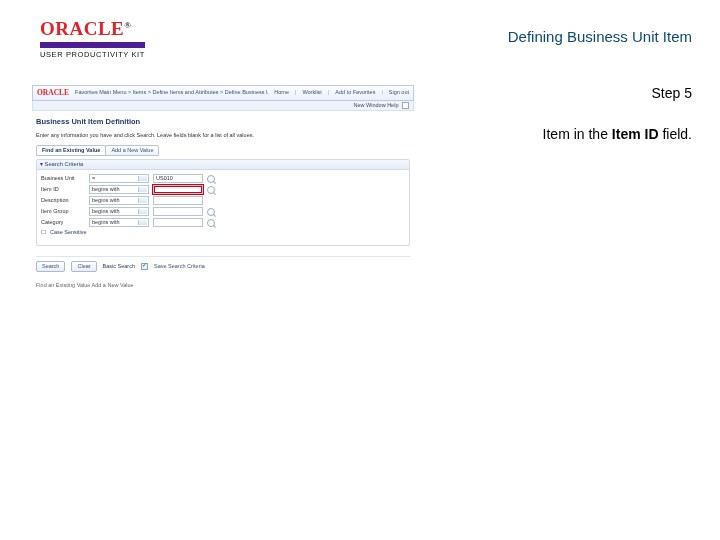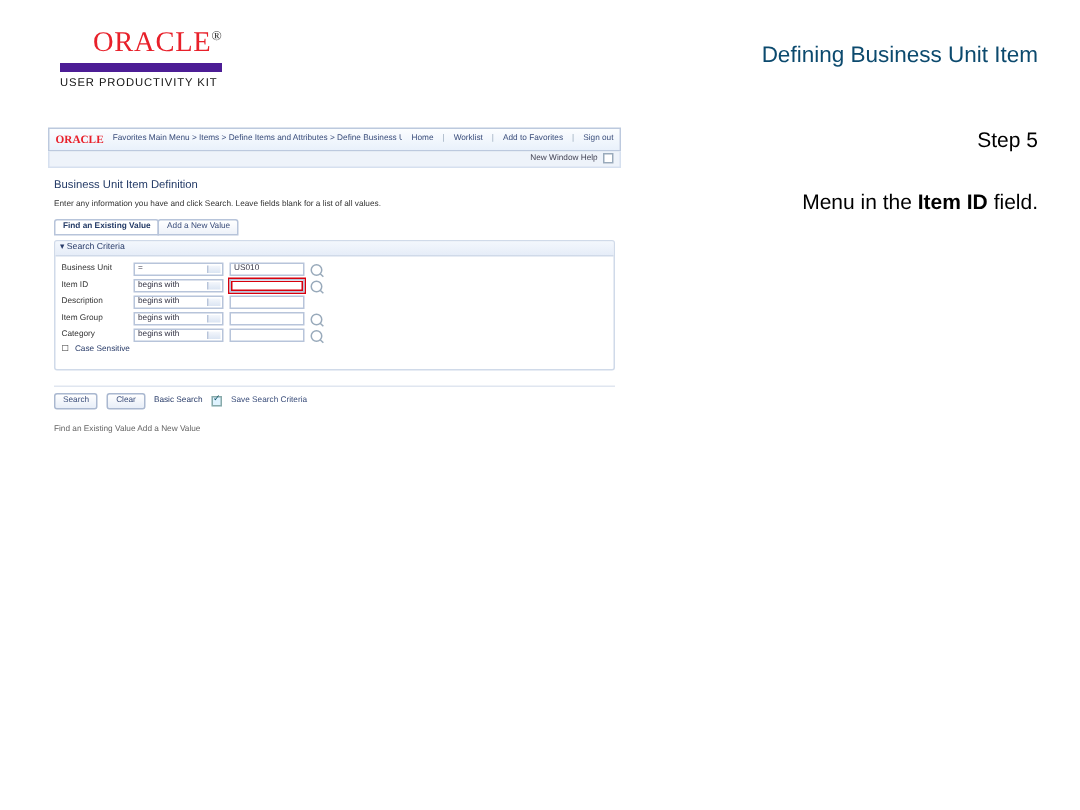--- a/index.html
+++ b/index.html
@@ -8,7 +8,7 @@
   
   .header { display: flex; justify-content: space-between; align-items: flex-start; padding: 18px 28px 8px 40px; }
   .logo-block { }
-  .oracle-logo { color: #e8202a; font-family: Georgia, serif; font-weight: normal; font-size: 19px; letter-spacing: 0.5px; margin-left: 22px; }
+  .oracle-logo { color: #e8202a; font-family: Georgia, serif; font-weight: bold; font-size: 19px; letter-spacing: 0.5px; }
   .oracle-logo .trade { font-size: 9px; vertical-align: super; color: #333; }
   .logo-sub { border-top: 6px solid #4c1d95; margin-top: 2px; padding-top: 2px; font-size: 7.5px; letter-spacing: 0.6px; color: #111; }
   .page-title { font-size: 15px; color: #0c4a6e; padding-top: 10px; }

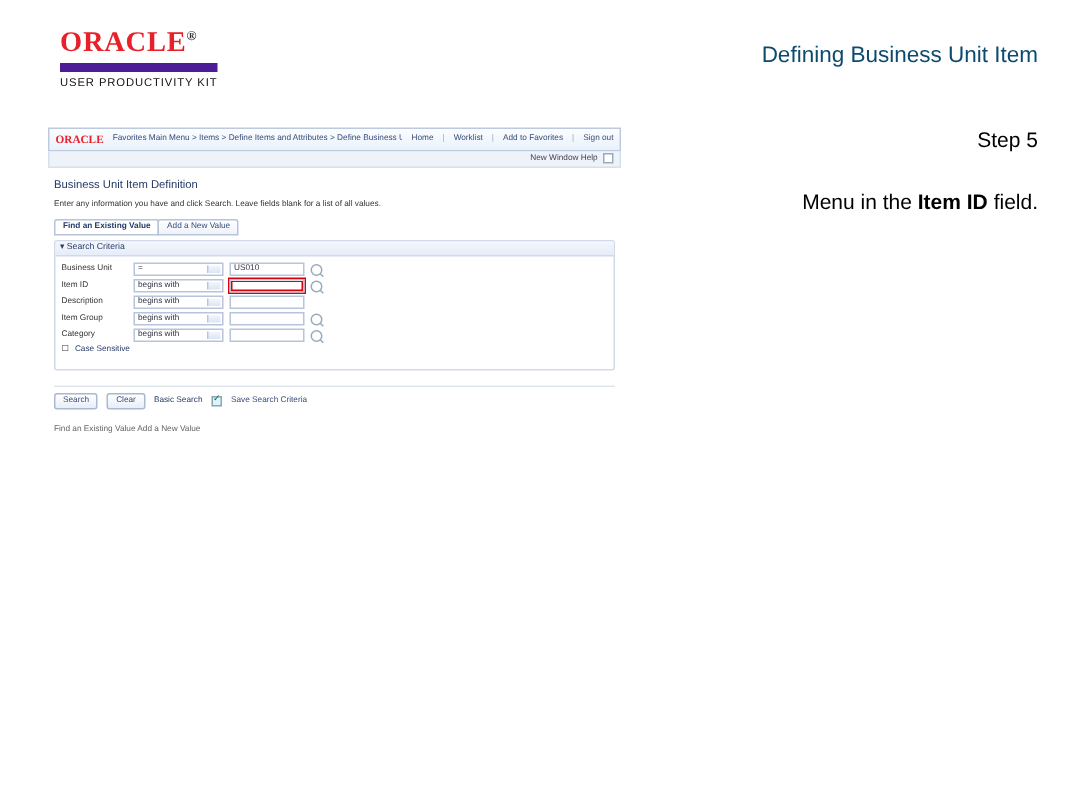--- a/index.html
+++ b/index.html
@@ -34,7 +34,7 @@
   .shot-subbar .iconbox { display:inline-block; width:7px; height:7px; border:1px solid #9ab; background:#fff; vertical-align:middle; margin-left:2px; }
 
   .shot-body { padding: 6px 4px 4px 4px; }
-  .shot-h1 { color: #233a66; font-size: 7.5px; font-weight: normal; margin-bottom: 5px; }
+  .shot-h1 { color: #233a66; font-size: 7.5px; font-weight: bold; margin-bottom: 5px; }
   .shot-desc { color: #333; font-size: 5.5px; margin-bottom: 6px; }
 
   .shot-tabs { display: flex; gap: 0; margin-bottom: 3px; }

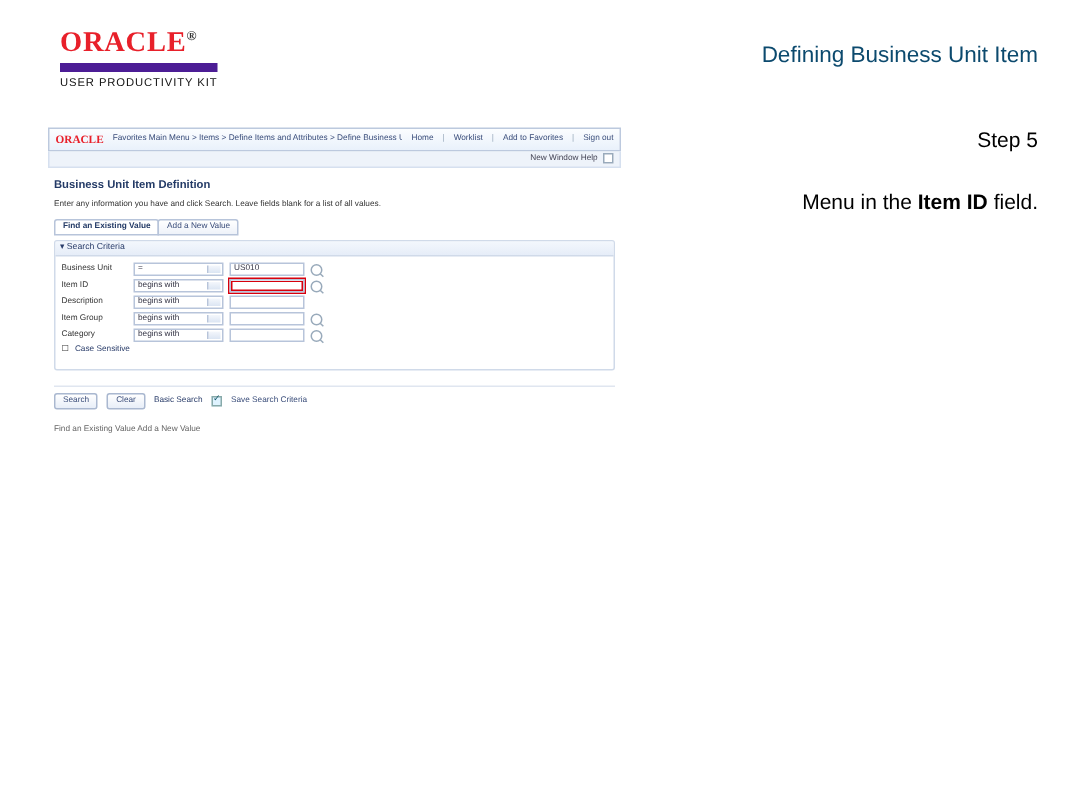--- a/index.html
+++ b/index.html
@@ -168,7 +168,7 @@
   <div class="text-col">
     <div class="step-label">Step 5</div>
     <div class="instruction">
-      <span>Menu in the </span><span class="bold">Item ID</span><span> field.</span>
+      <span>Item in the </span><span class="bold">Item ID</span><span> field.</span>
     </div>
   </div>
 

